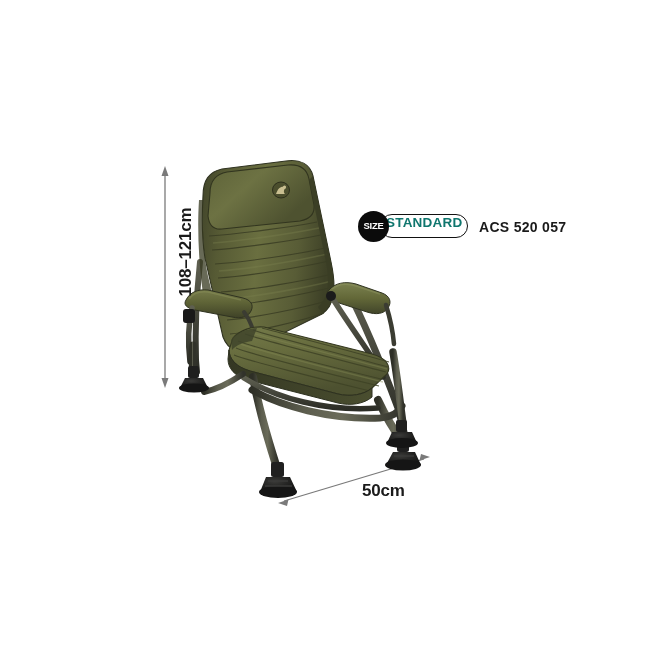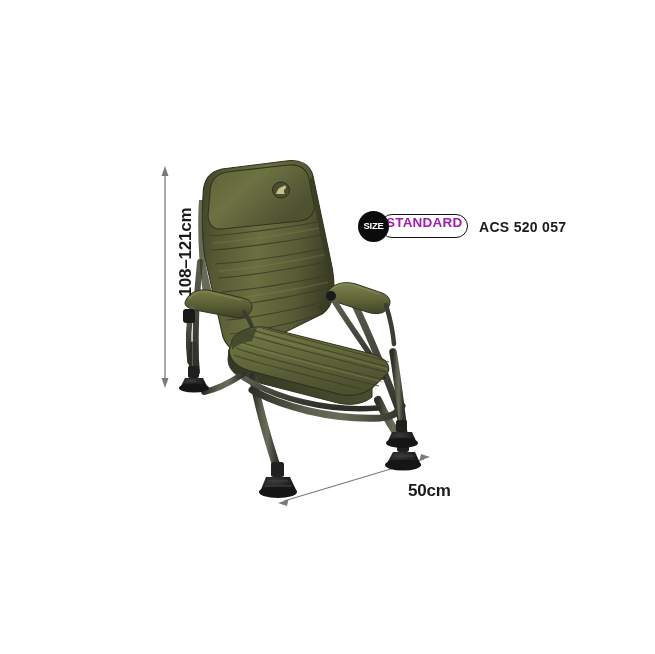--- a/index.html
+++ b/index.html
@@ -67,7 +67,7 @@
     font-family: "Liberation Sans", sans-serif;
     font-weight: bold;
     font-size: 13.5px;
-    color: #a21caf;
+    color: #0f766e;
     letter-spacing: 0.2px;
   }
   #size-circle {

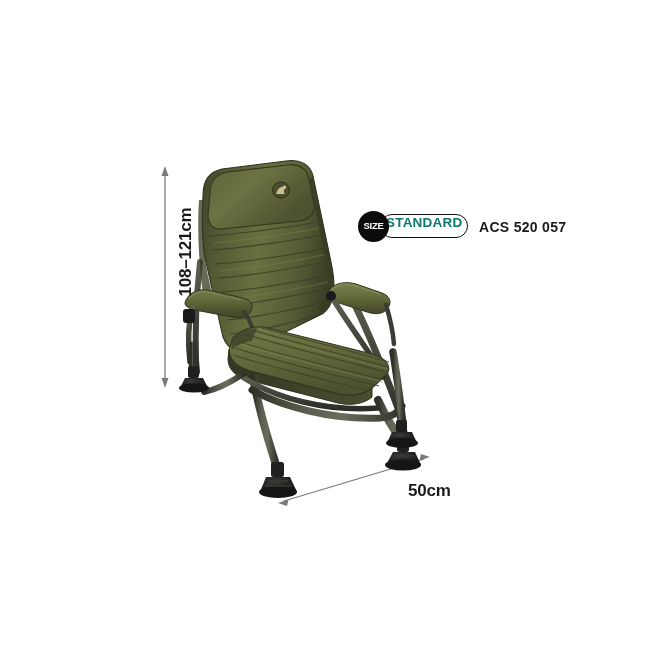--- a/index.html
+++ b/index.html
@@ -38,7 +38,6 @@
     left: 362px;
     top: 481px;
     font-size: 17px;
-    margin-left: 46px;
   }
 
   

